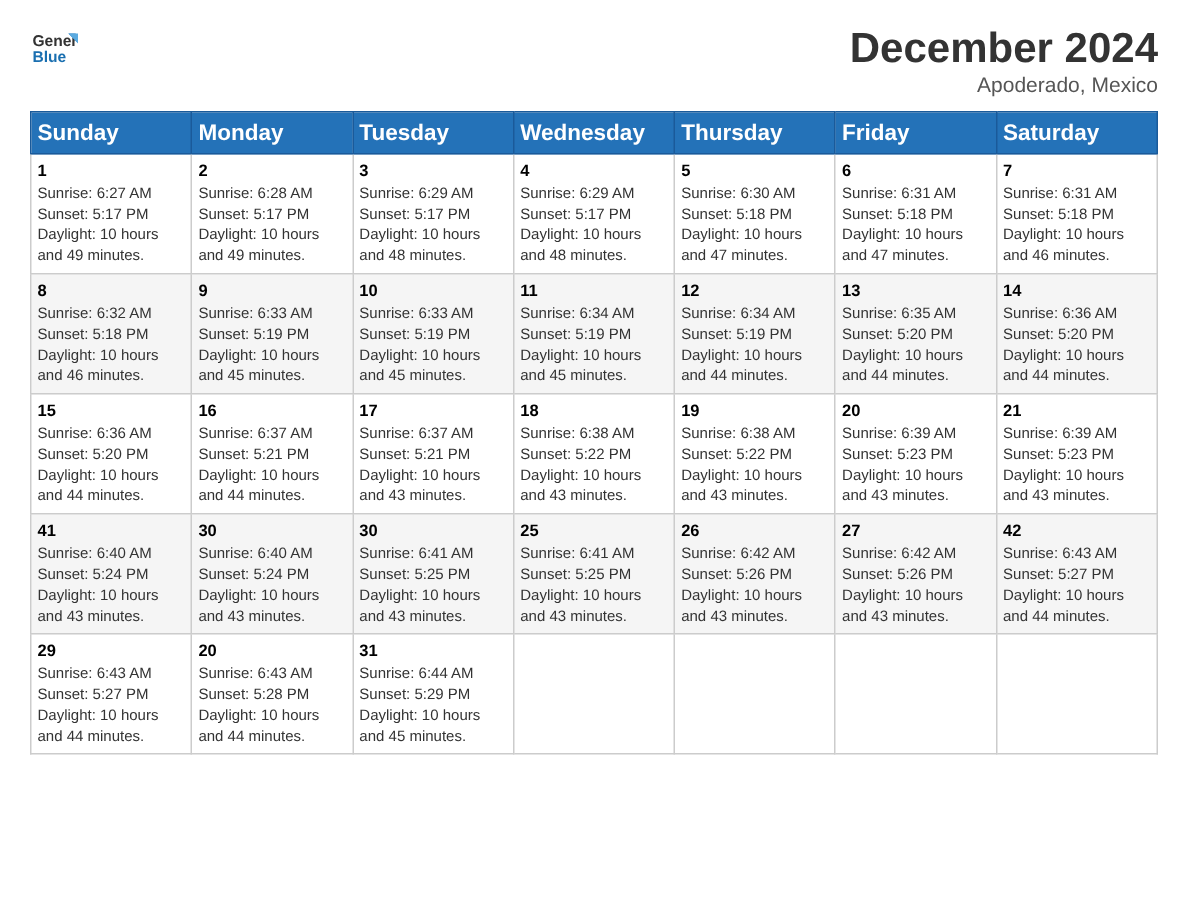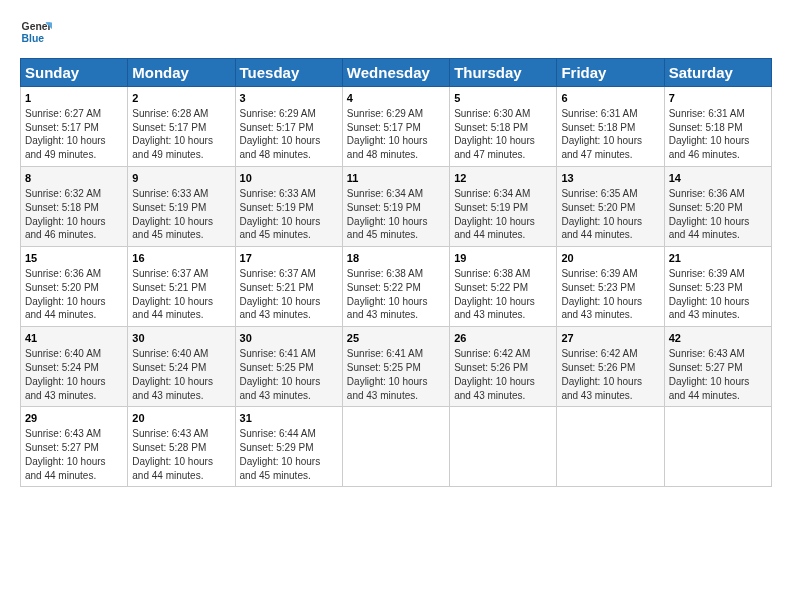--- a/index.html
+++ b/index.html
@@ -98,6 +98,7 @@
       </svg>
     </div>
     <div class="title-block">
+      <div class="main-title">December 2024</div>
     </div>
   </div>
 

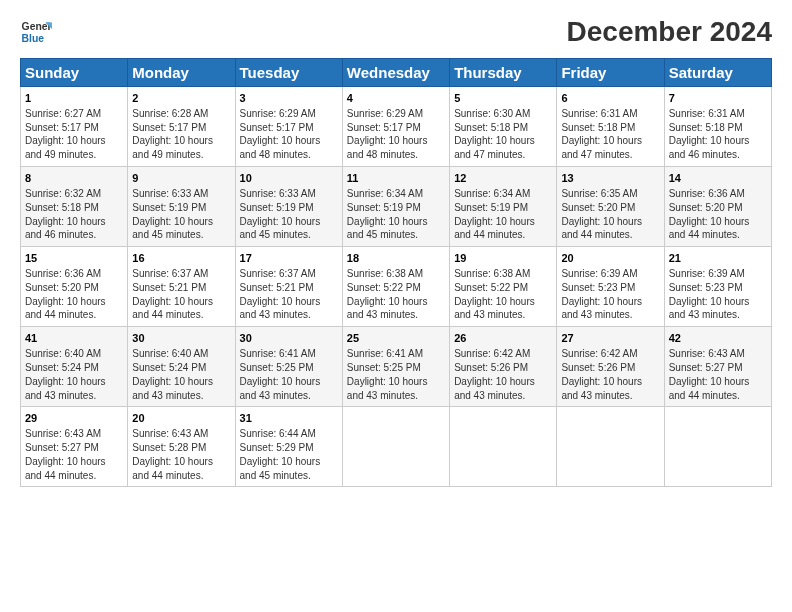--- a/index.html
+++ b/index.html
@@ -99,6 +99,7 @@
     </div>
     <div class="title-block">
       <div class="main-title">December 2024</div>
+      <div class="subtitle">Apoderado, Mexico</div>
     </div>
   </div>
 

